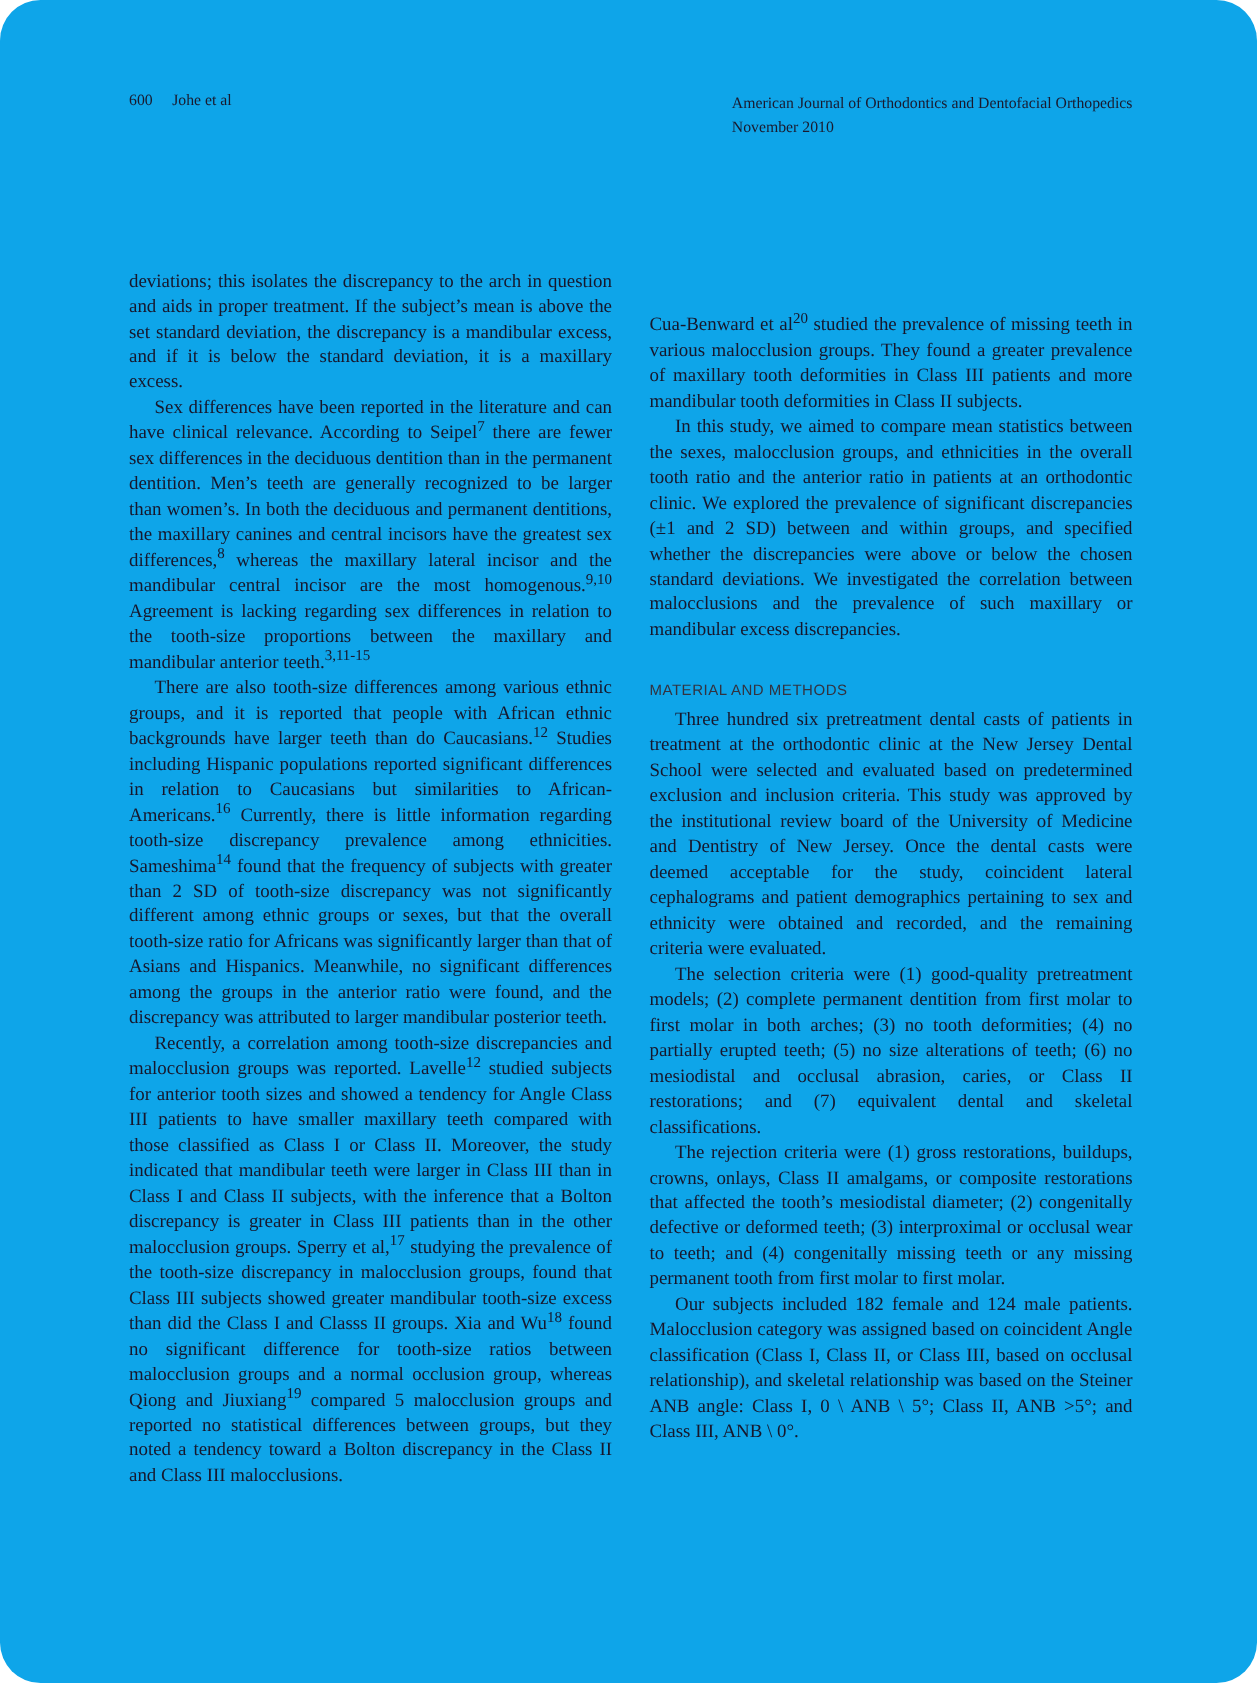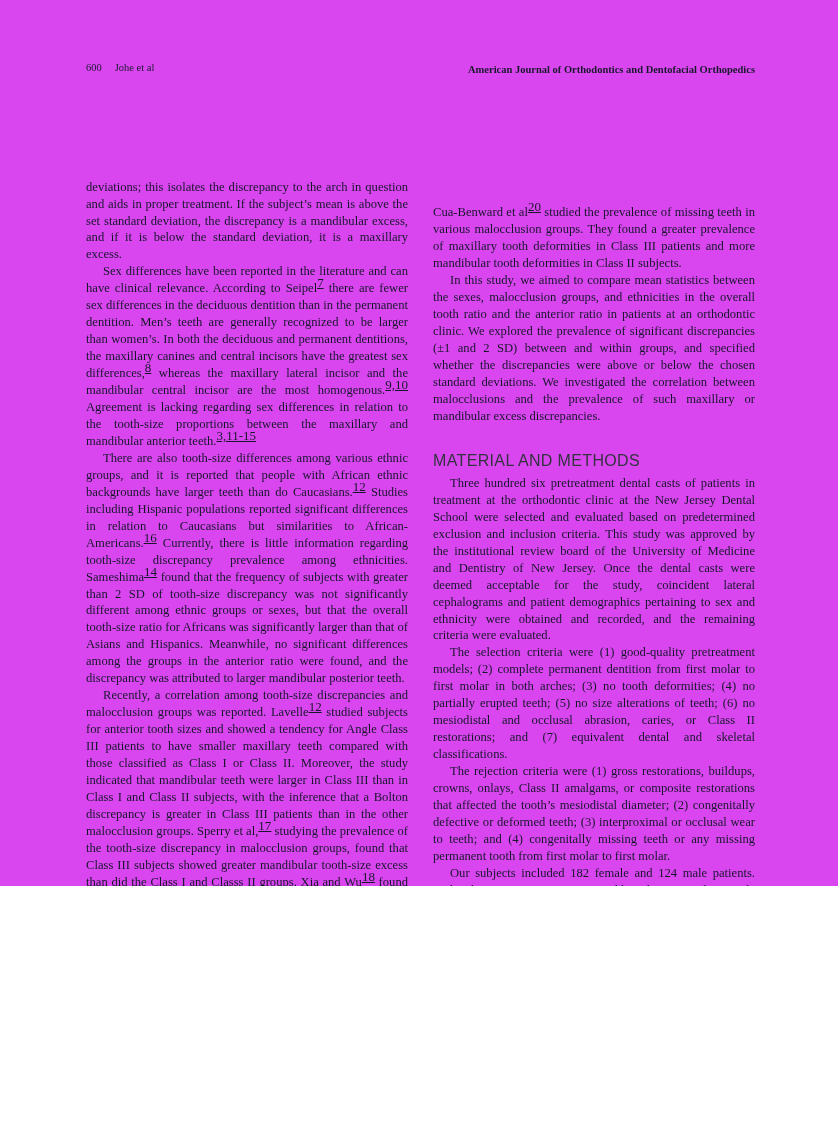--- a/index.html
+++ b/index.html
@@ -15,10 +15,11 @@
   .page {
     position: relative;
     width: 838px;
-    height: 886px;
-    background: #d946ef;
+    height: 1122px;
+    background: #0ea5e9;
     overflow: hidden;
     box-sizing: border-box;
+    border-radius: 27px;
   }
 
   

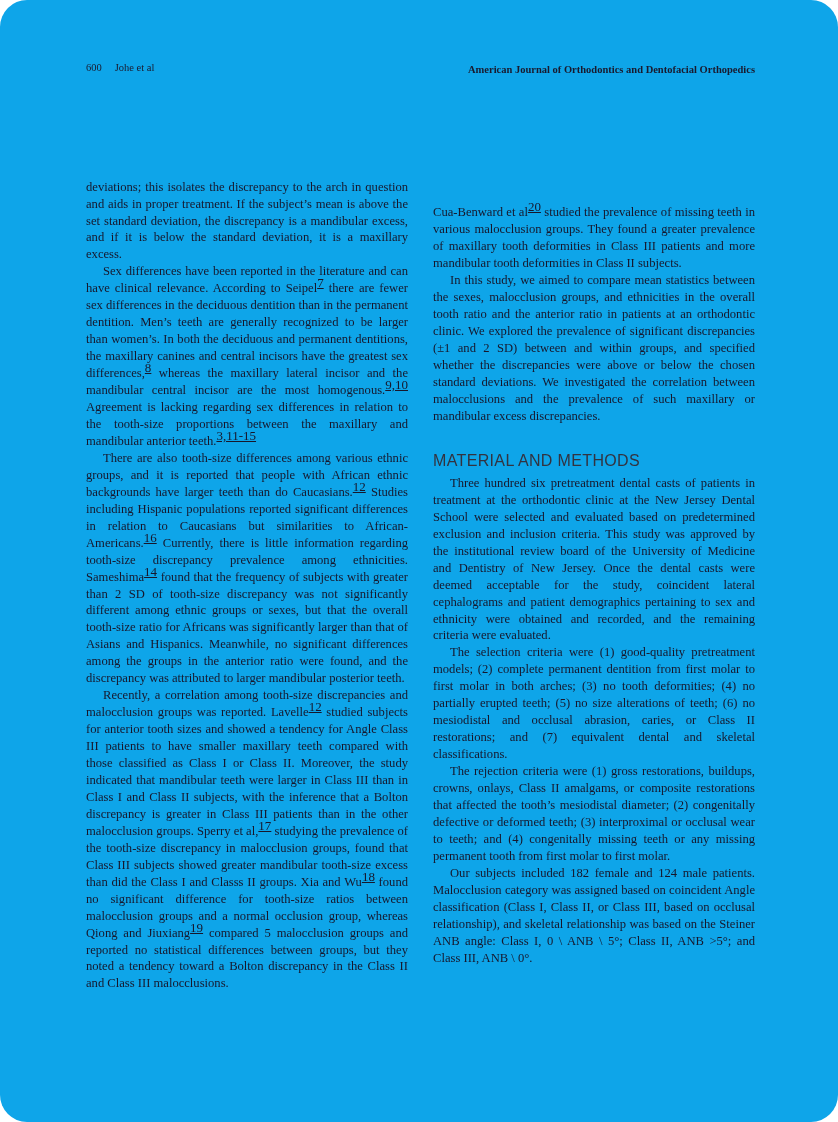--- a/index.html
+++ b/index.html
@@ -51,7 +51,6 @@
     font-size: 10.5px;
     color: #1a1a2e;
     line-height: 15.5px;
-    font-weight: bold;
   }
   .rh-right .rh-line2 {
     display: block;

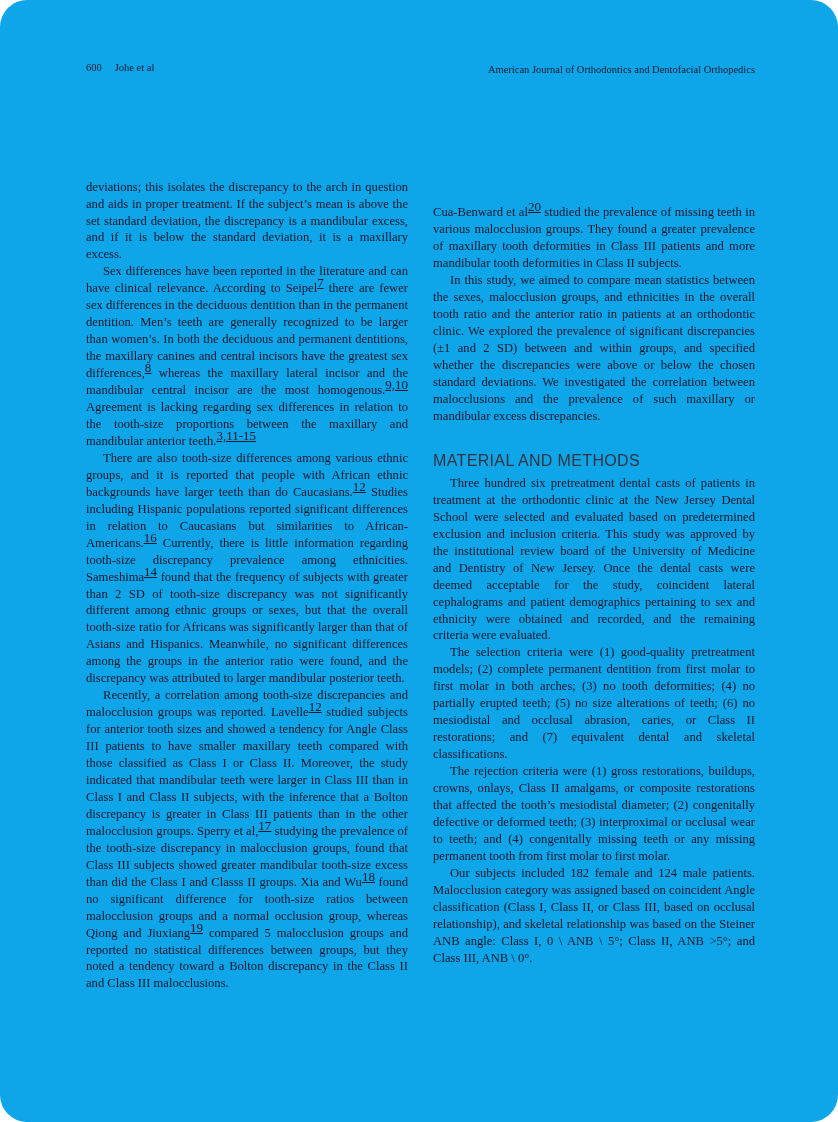--- a/index.html
+++ b/index.html
@@ -121,6 +121,7 @@
     </div>
     <div class="rh-right">
       <span>American Journal of Orthodontics and Dentofacial Orthopedics</span>
+      <span class="rh-line2">November 2010</span>
     </div>
   </div>
 

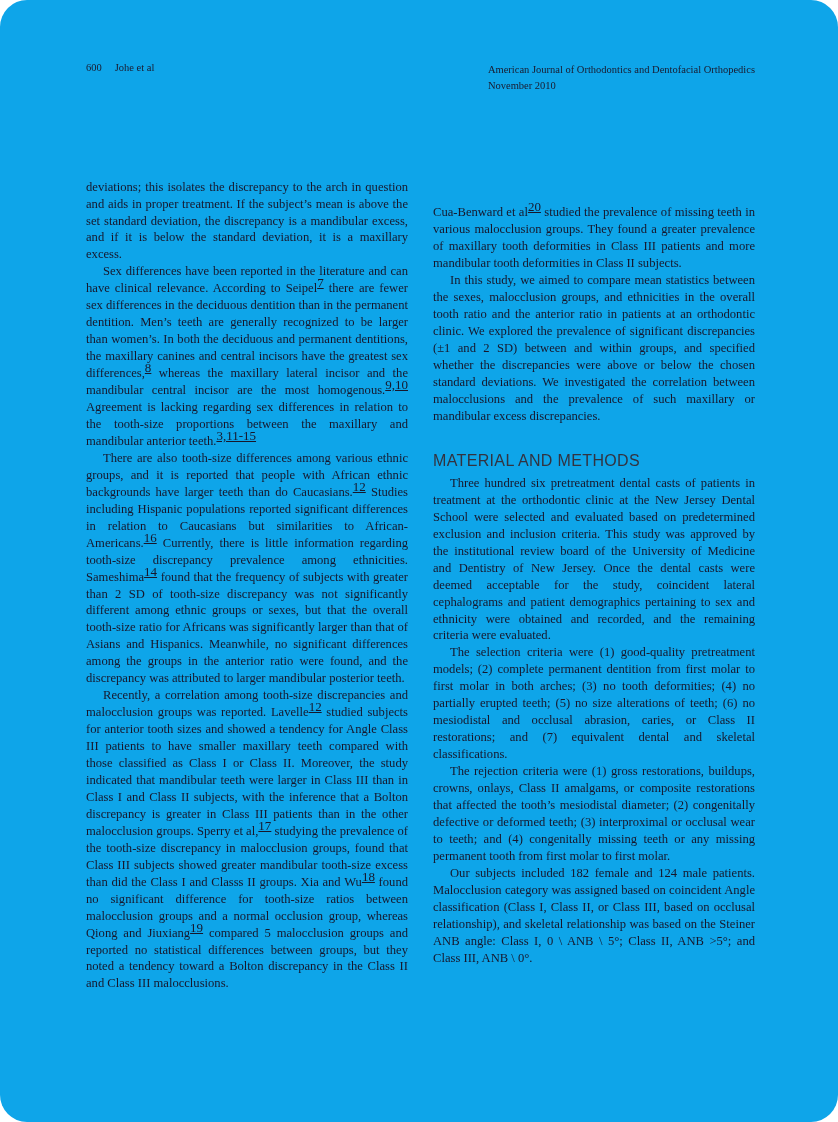--- a/index.html
+++ b/index.html
@@ -91,11 +91,10 @@
   }
 
   sup.ref {
-    font-size: 13px;
+    font-size: 10px;
     line-height: 0;
     vertical-align: 5px;
     color: #17172c;
-    text-decoration: underline;
   }
 
   h2.section-head {

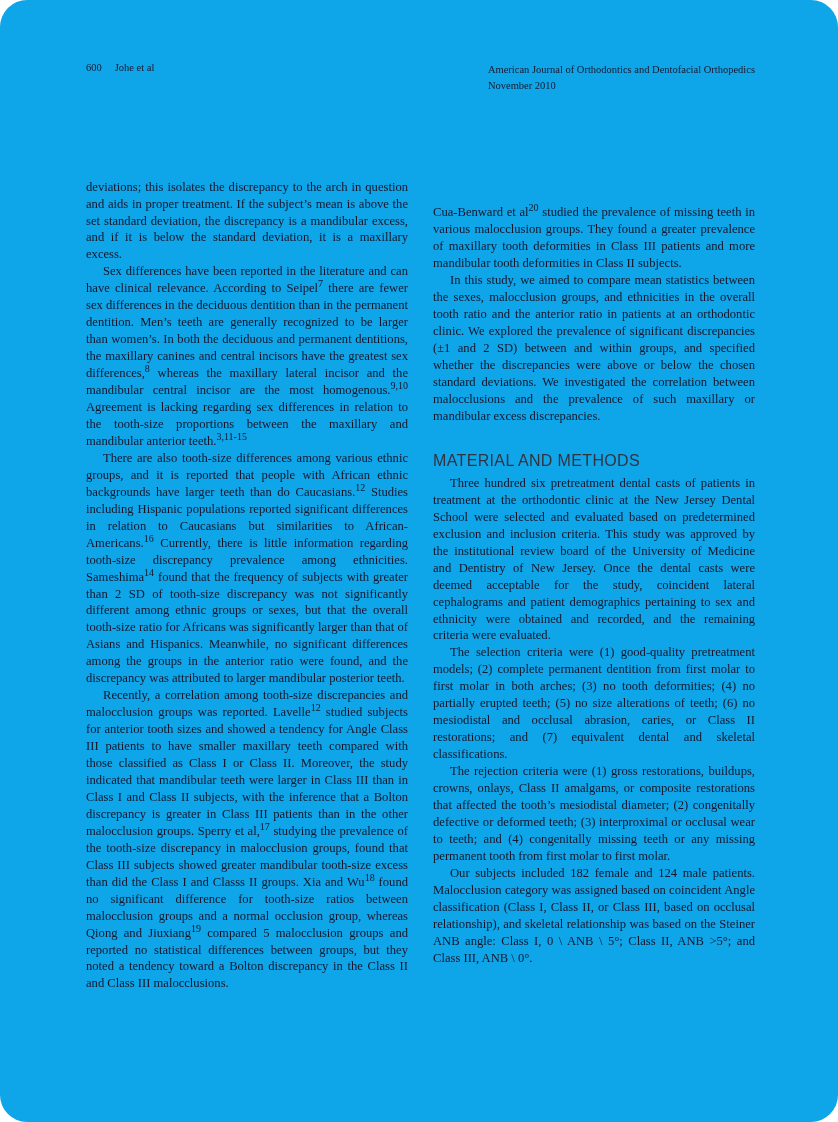--- a/index.html
+++ b/index.html
@@ -100,7 +100,7 @@
   h2.section-head {
     margin: 0;
     font-family: "Liberation Sans", "DejaVu Sans", sans-serif;
-    font-size: 16px;
+    font-size: 10px;
     font-weight: normal;
     letter-spacing: 0.35px;
     color: #333340;

